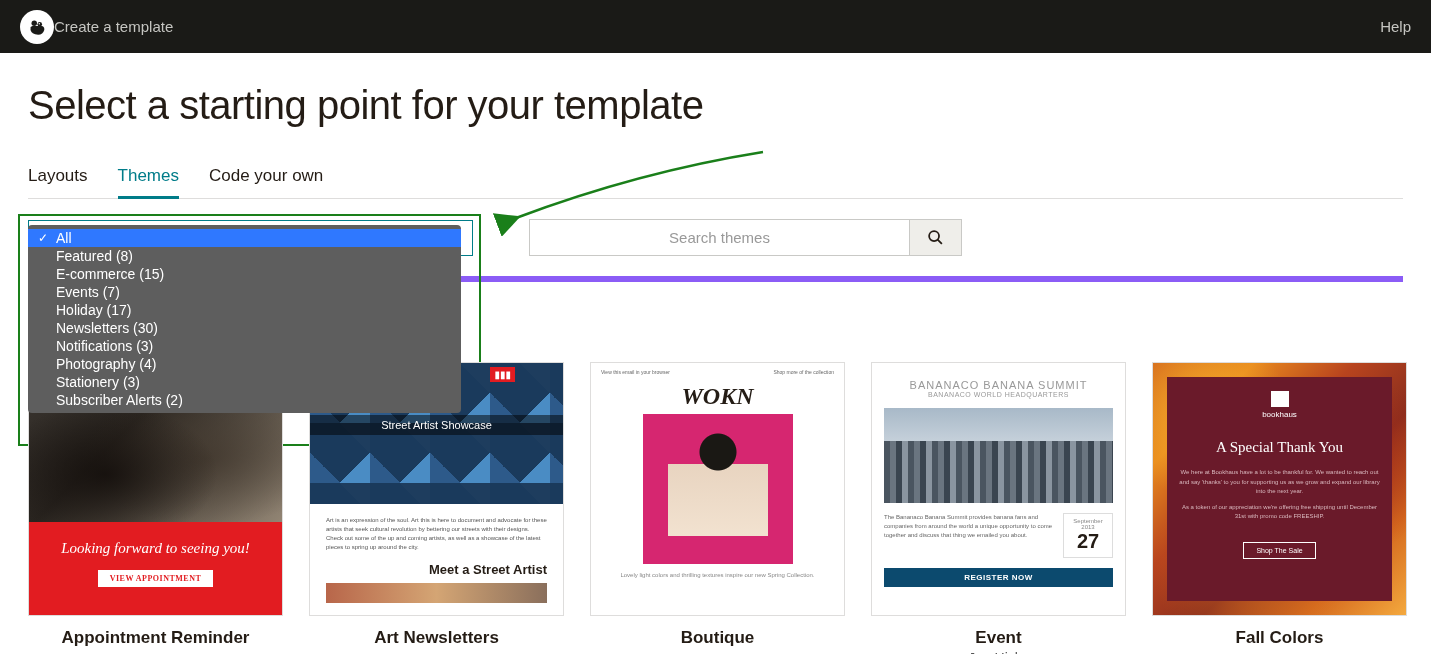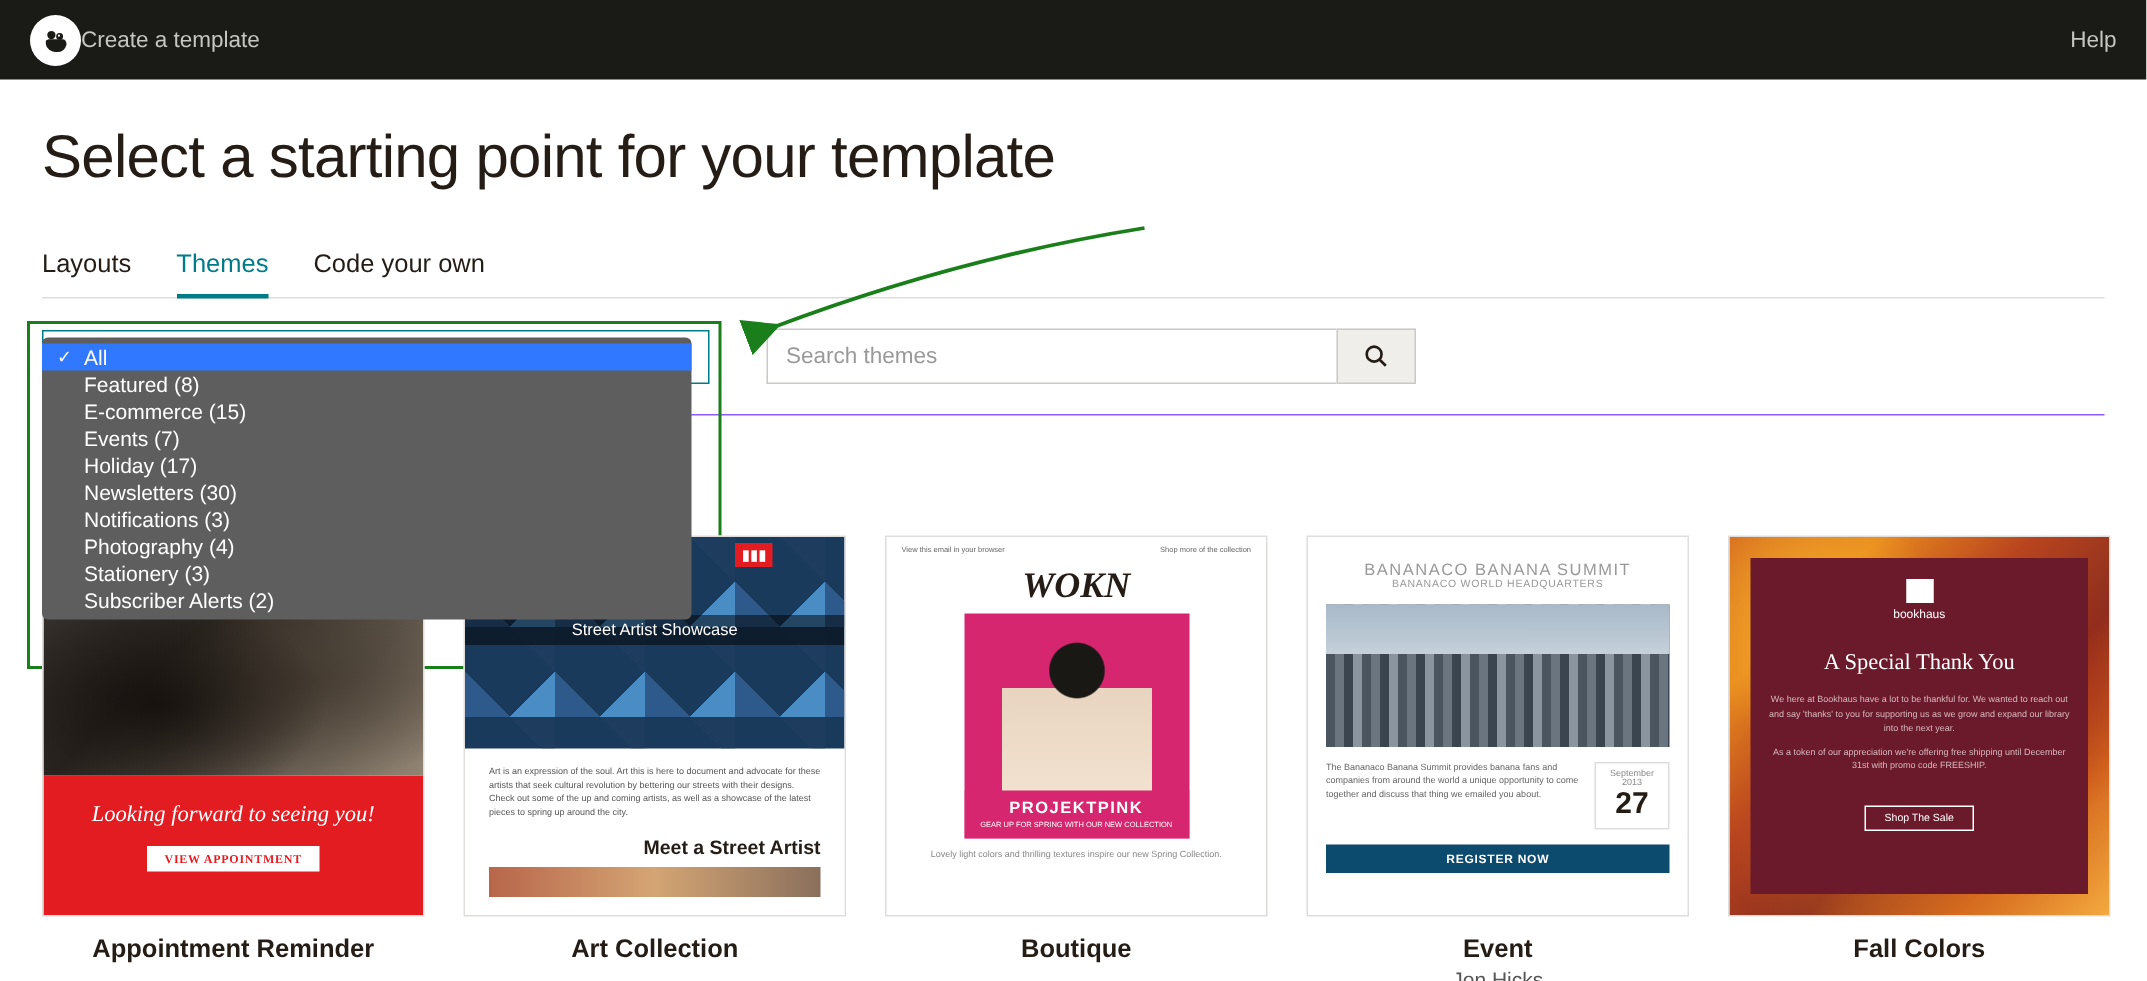--- a/index.html
+++ b/index.html
@@ -19,7 +19,7 @@
     .tab { font-size: 17px; color: #241c15; padding-bottom: 10px; cursor: pointer; }
     .tab.active { color: #007c89; font-weight: 500; border-bottom: 3px solid #007c89; margin-bottom: -1px; }
     
-    .filter-row { display: flex; align-items: center; gap: 6px; padding: 20px 0; border-bottom: 1px solid #8b5cf6; position: relative; }
+    .filter-row { display: flex; align-items: center; gap: 24px; padding: 20px 0; border-bottom: 6px solid #8b5cf6; position: relative; }
     
     .dropdown-container { position: relative; width: 445px; }
     .dropdown-box { width: 445px; height: 36px; border: 1px solid #007c89; background: #fff; }

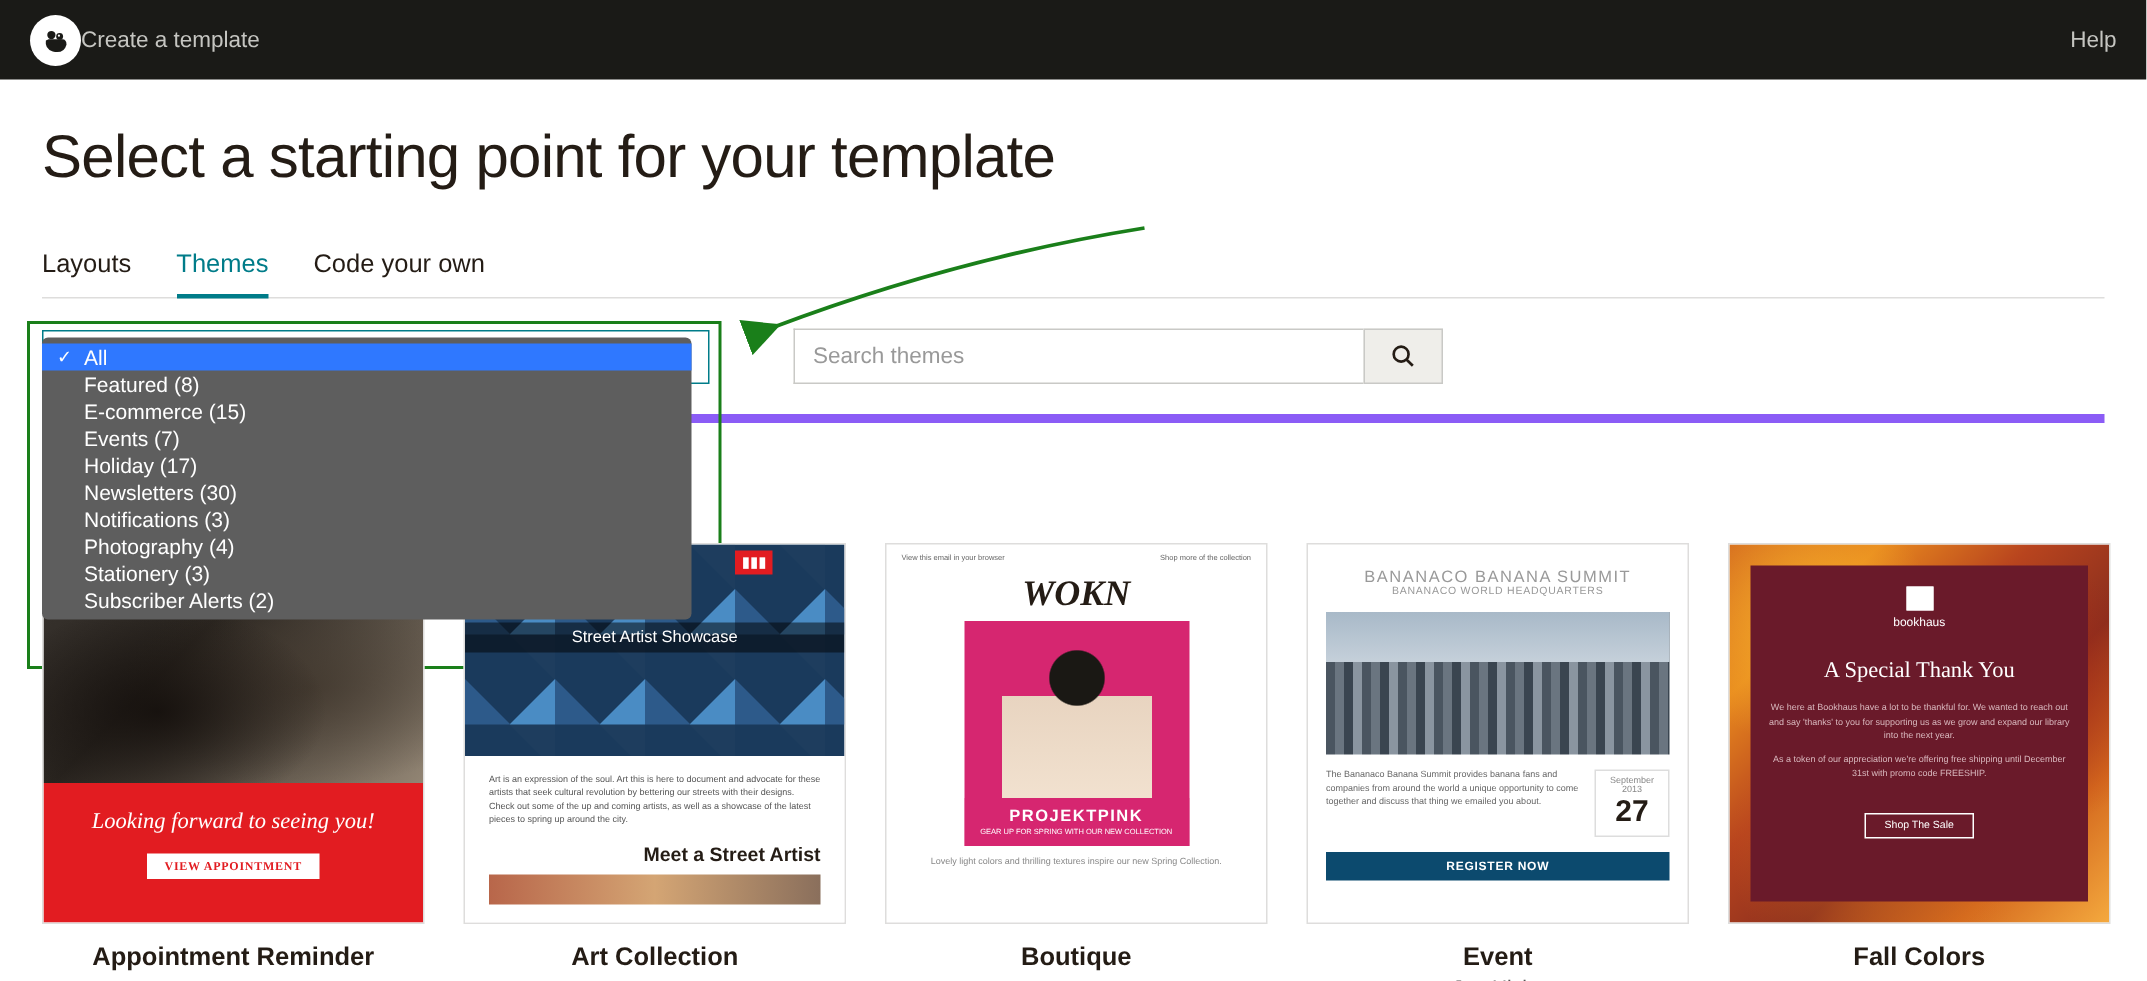--- a/index.html
+++ b/index.html
@@ -34,7 +34,7 @@
     .dropdown-item.selected::before { content: "✓"; position: absolute; left: 10px; font-size: 12px; }
     
     .search-group { display: flex; margin-left: 32px; }
-    .search-input { width: 380px; height: 37px; border: 1px solid #c9c9c6; border-right: none; padding: 0 12px; font-size: 15px; background: #fff; }
+    .search-input { width: 380px; height: 37px; border: 1px solid #c9c9c6; border-right: none; padding: 0 12px; font-size: 15px; background: #fff; text-align: center; }
     .search-input::placeholder { color: #999; }
     .search-btn { width: 53px; height: 37px; border: 1px solid #c9c9c6; background: #efeeea; display: flex; align-items: center; justify-content: center; cursor: pointer; }
     .search-btn svg { width: 17px; height: 17px; }

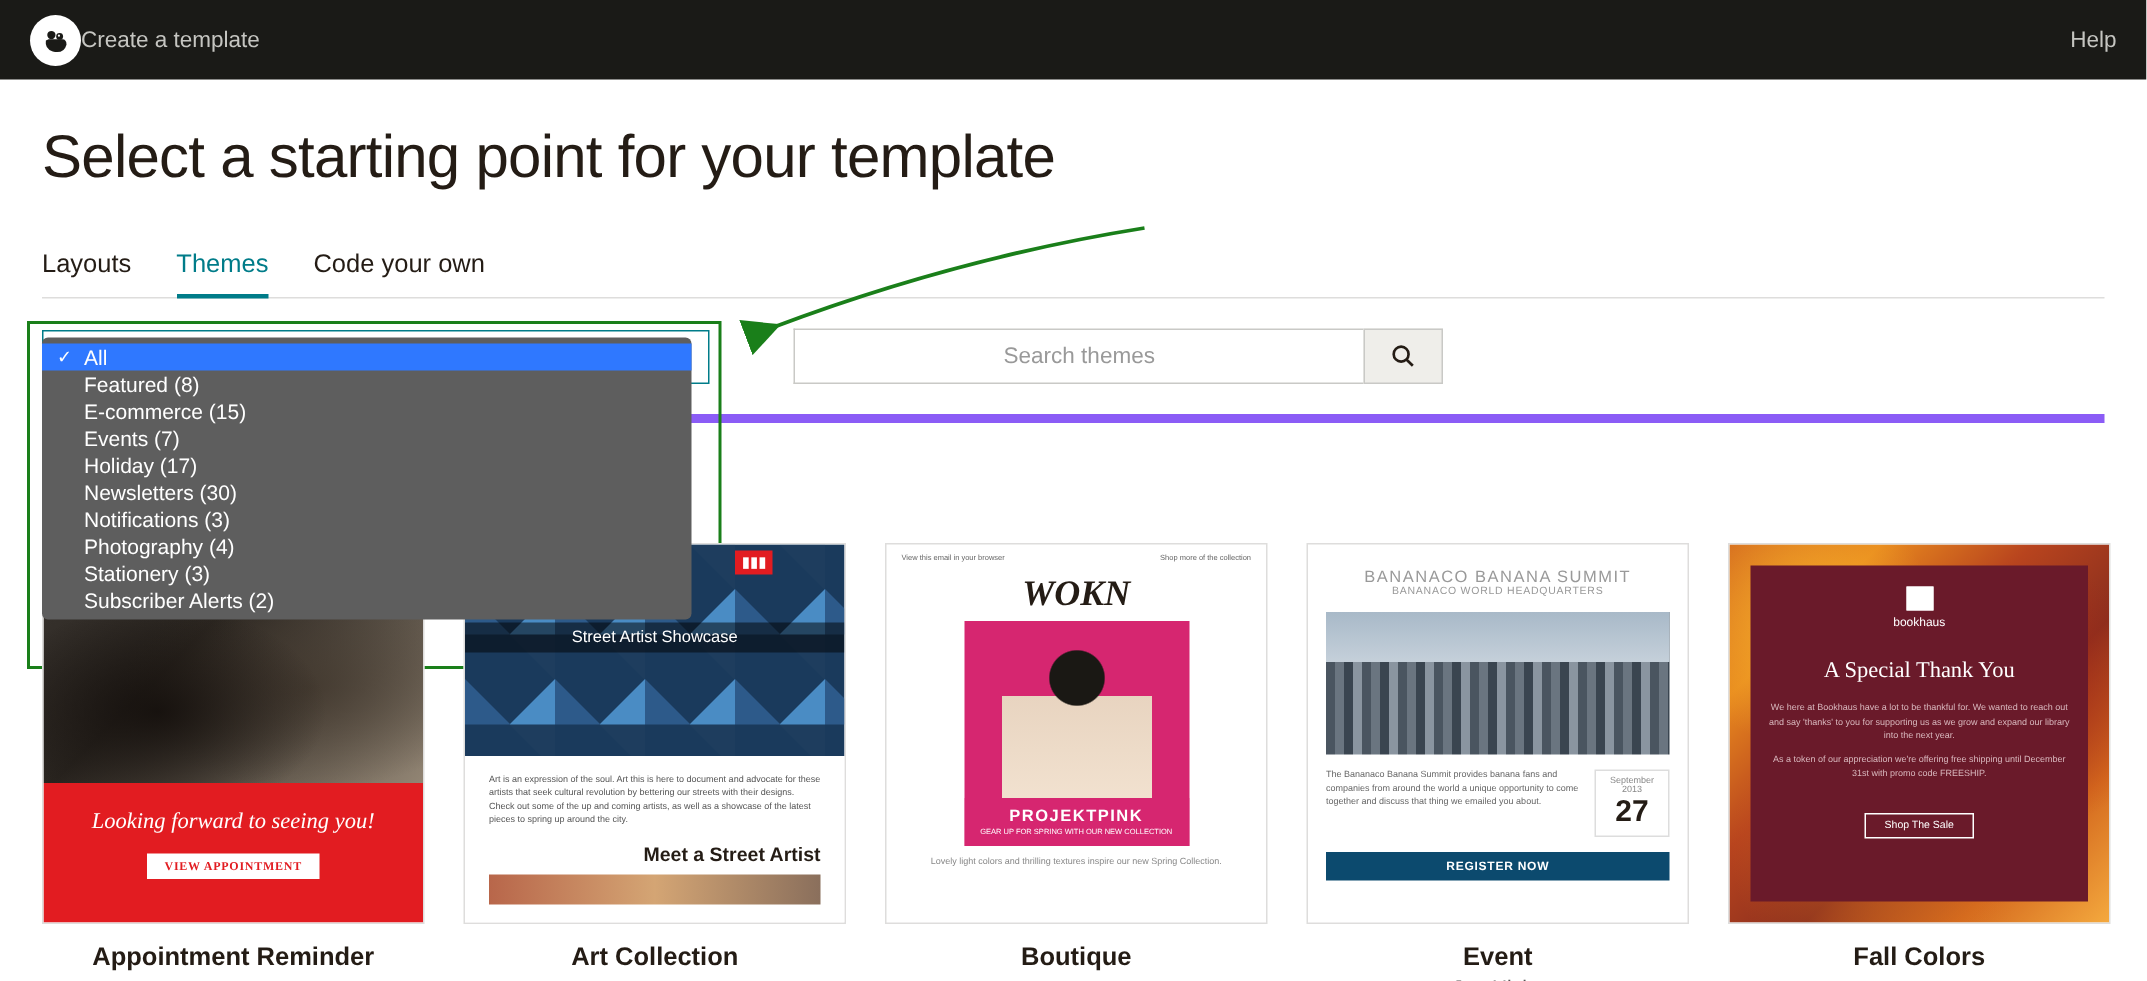--- a/index.html
+++ b/index.html
@@ -206,10 +206,6 @@
         <div class="t3-logo">WOKN</div>
         <div class="t3-img">
           <div class="t3-person"></div>
-          <div class="t3-band">
-            <div class="t3-band-h">PROJEKTPINK</div>
-            <div class="t3-band-s">GEAR UP FOR SPRING WITH OUR NEW COLLECTION</div>
-          </div>
         </div>
         <div class="t3-cap">Lovely light colors and thrilling textures inspire our new Spring Collection.</div>
       </div>

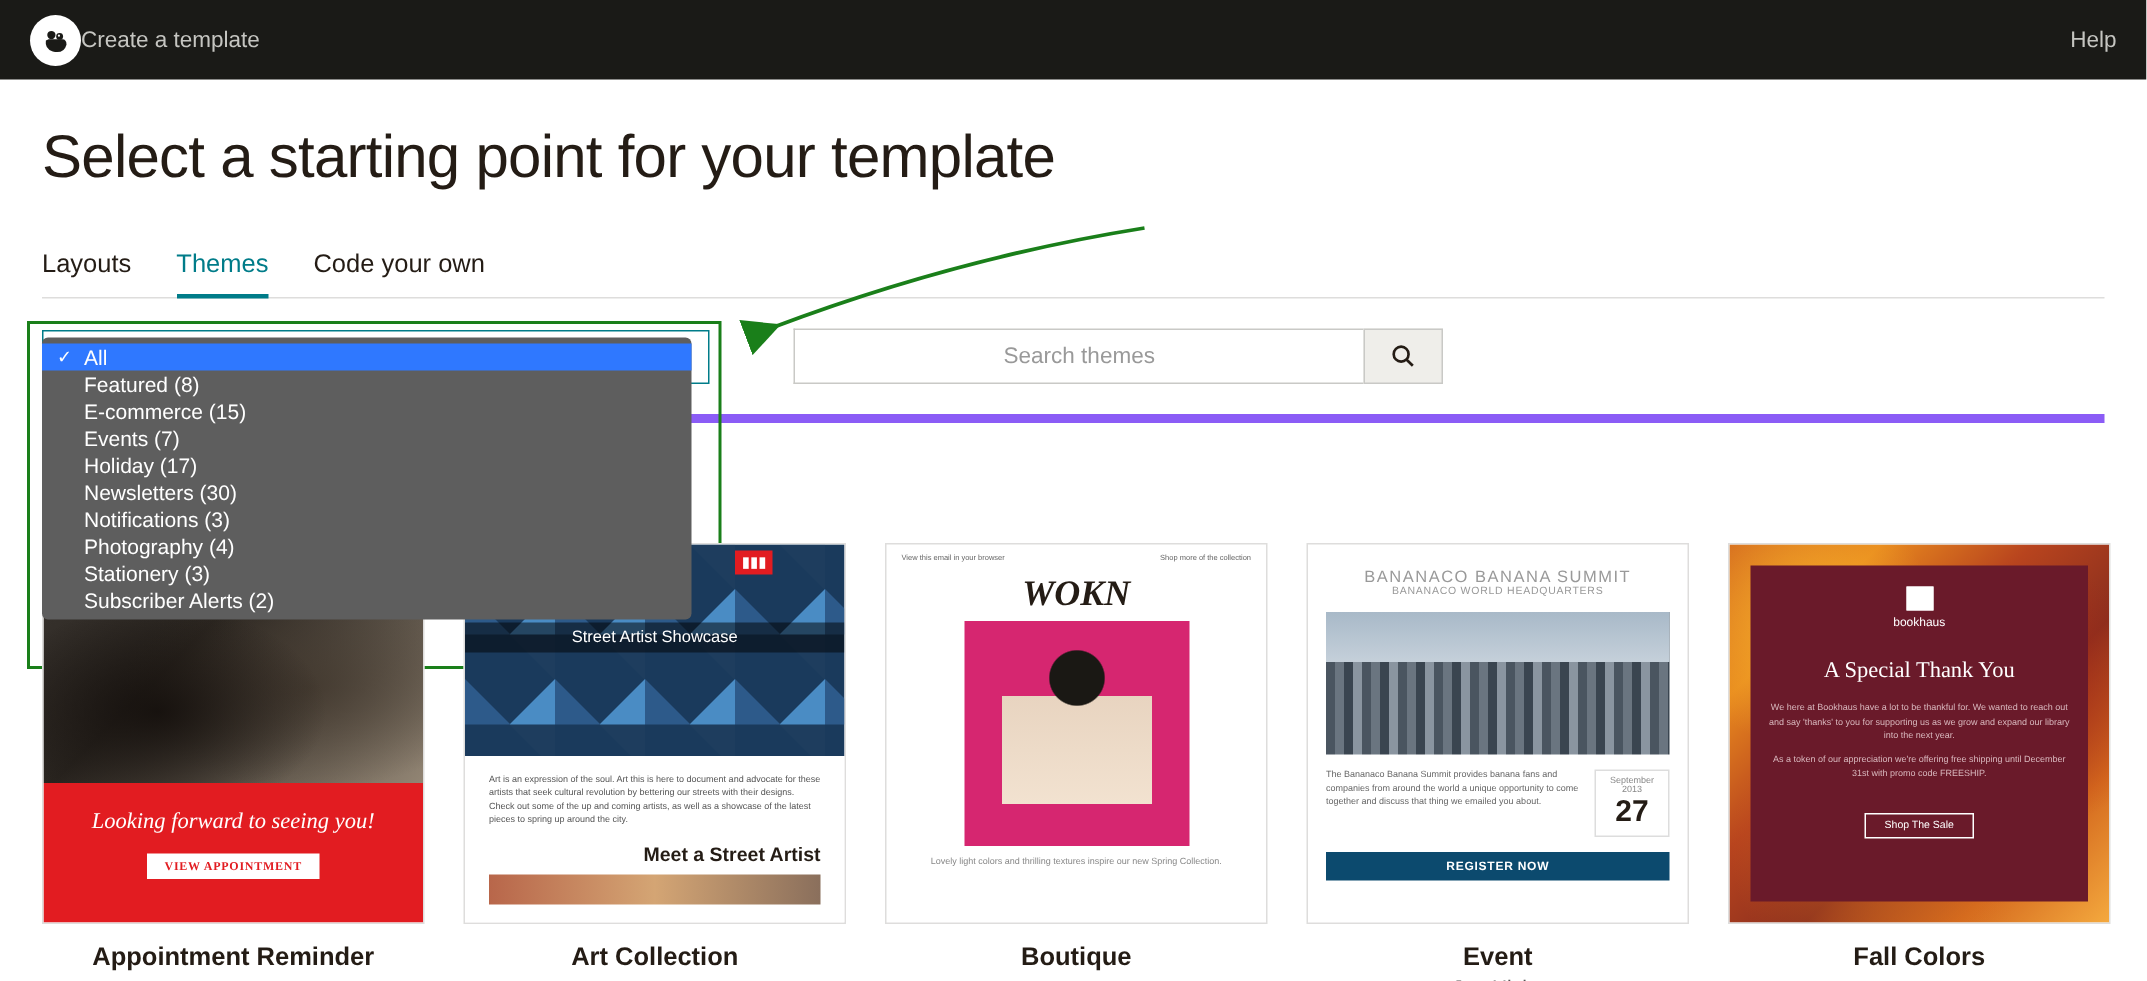--- a/index.html
+++ b/index.html
@@ -194,7 +194,7 @@
           <div class="t2-img"></div>
         </div>
       </div>
-      <div class="card-title">Art Collection</div>
+      <div class="card-title">Art Newsletters</div>
     </div>
 
     <div class="card">

